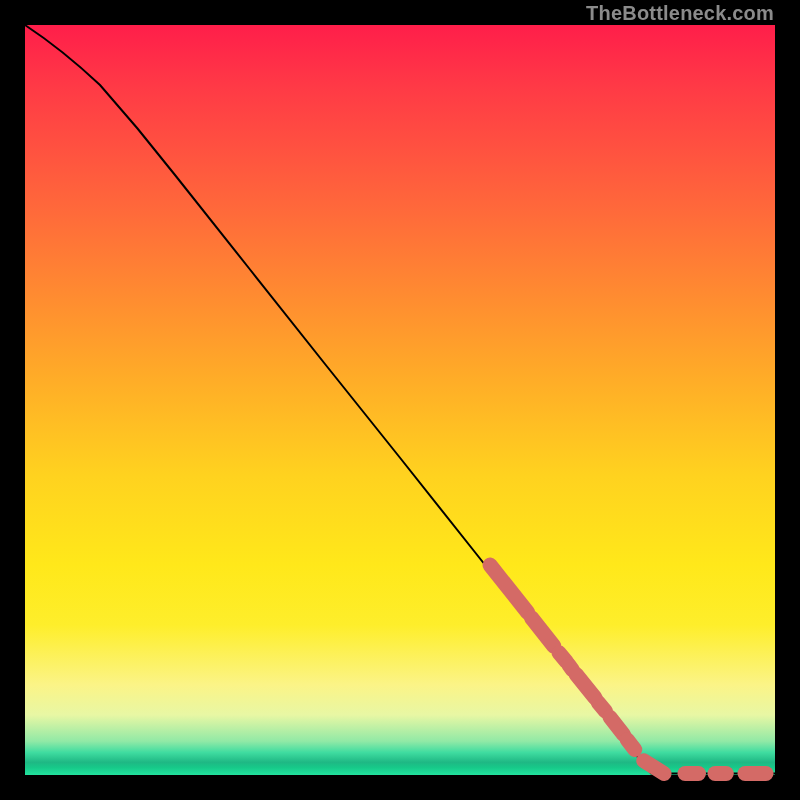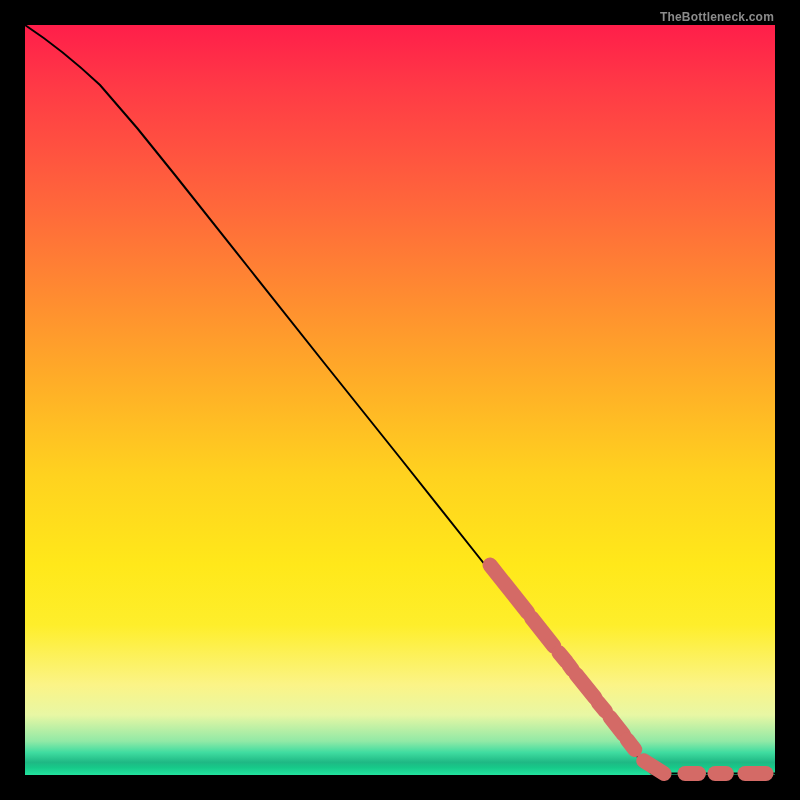--- a/index.html
+++ b/index.html
@@ -42,10 +42,10 @@
   }
   .watermark {
     position: absolute;
-    top: 10px;
+    top: 2px;
     right: 26px;
     color: #8b8b8b;
-    font-size: 12px;
+    font-size: 20px;
     font-weight: 600;
     letter-spacing: 0.2px;
     user-select: none;

